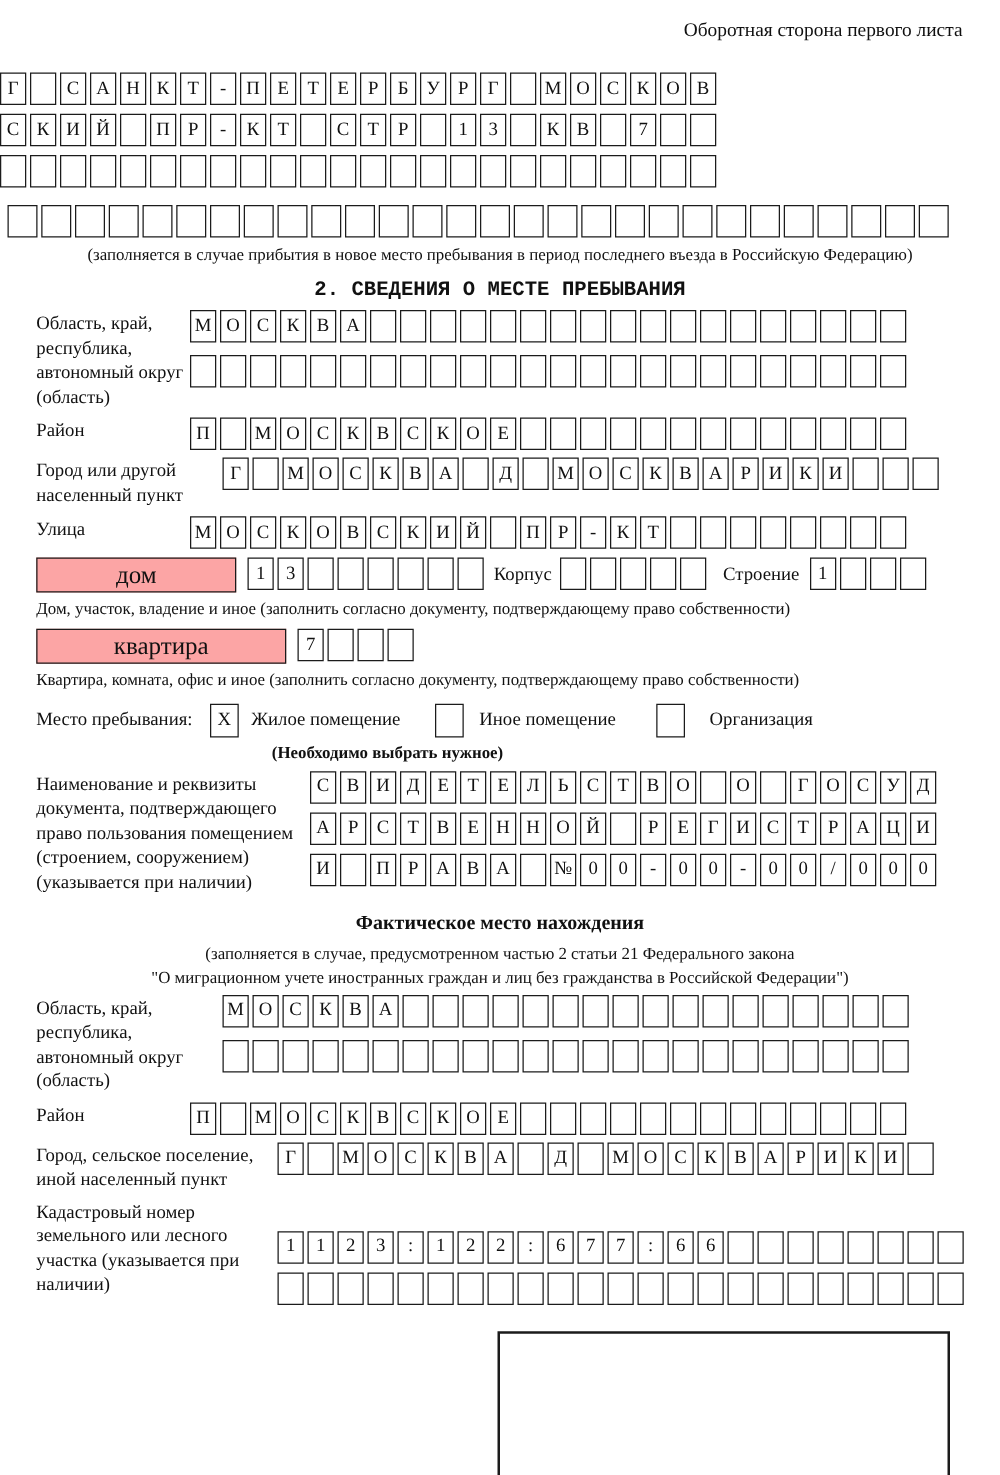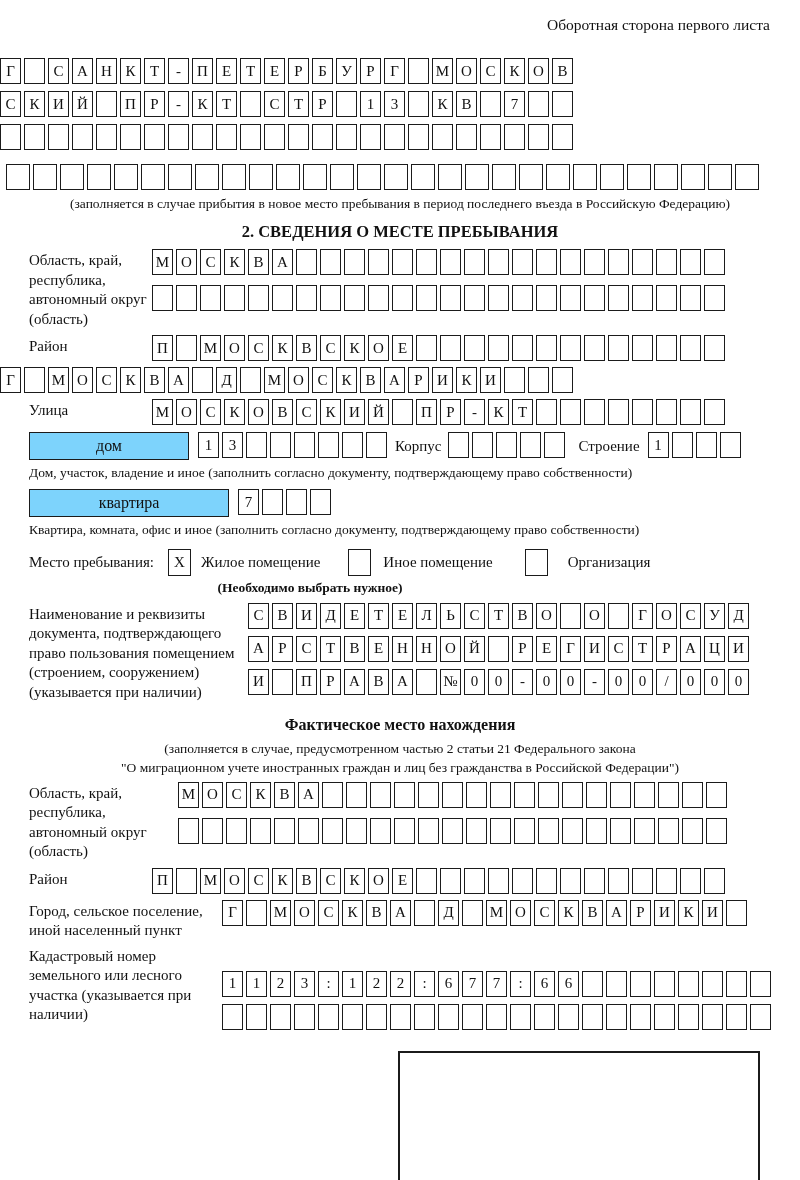--- a/index.html
+++ b/index.html
@@ -155,7 +155,7 @@
   </div>
 <div class="note center" style="margin-top:5px;">(заполняется в случае прибытия в новое место пребывания в период последнего въезда в Российскую Федерацию)</div>
 
-<div class="sec-title" style="margin-top:9px;">2. СВЕДЕНИЯ О МЕСТЕ ПРЕБЫВАНИЯ</div>
+<div class="sec-title" style="margin-top:9px;font-family:Liberation Mono, monospace;">2. СВЕДЕНИЯ О МЕСТЕ ПРЕБЫВАНИЯ</div>
 
 <div class="frow" style="margin-top:7px;">
   <div class="flabel" style="width:152px;">Область, край, республика, автономный округ (область)</div>

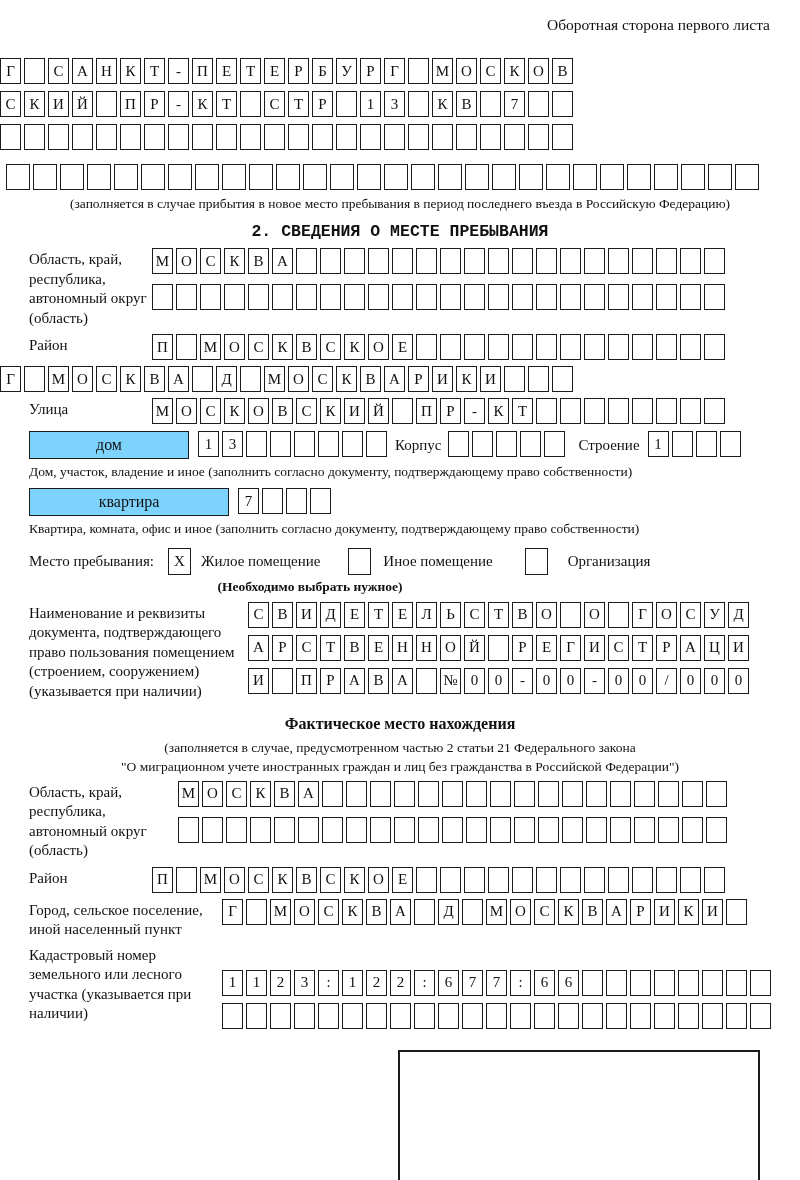--- a/index.html
+++ b/index.html
@@ -246,6 +246,7 @@
 </div>
 
 <div class="frow" style="margin-top:6px;">
+  <div class="flabel" style="width:178px;">Город или другой населенный пункт</div>
   <div class="cells">
       <div class="cell">Г</div>
       <div class="cell"></div>

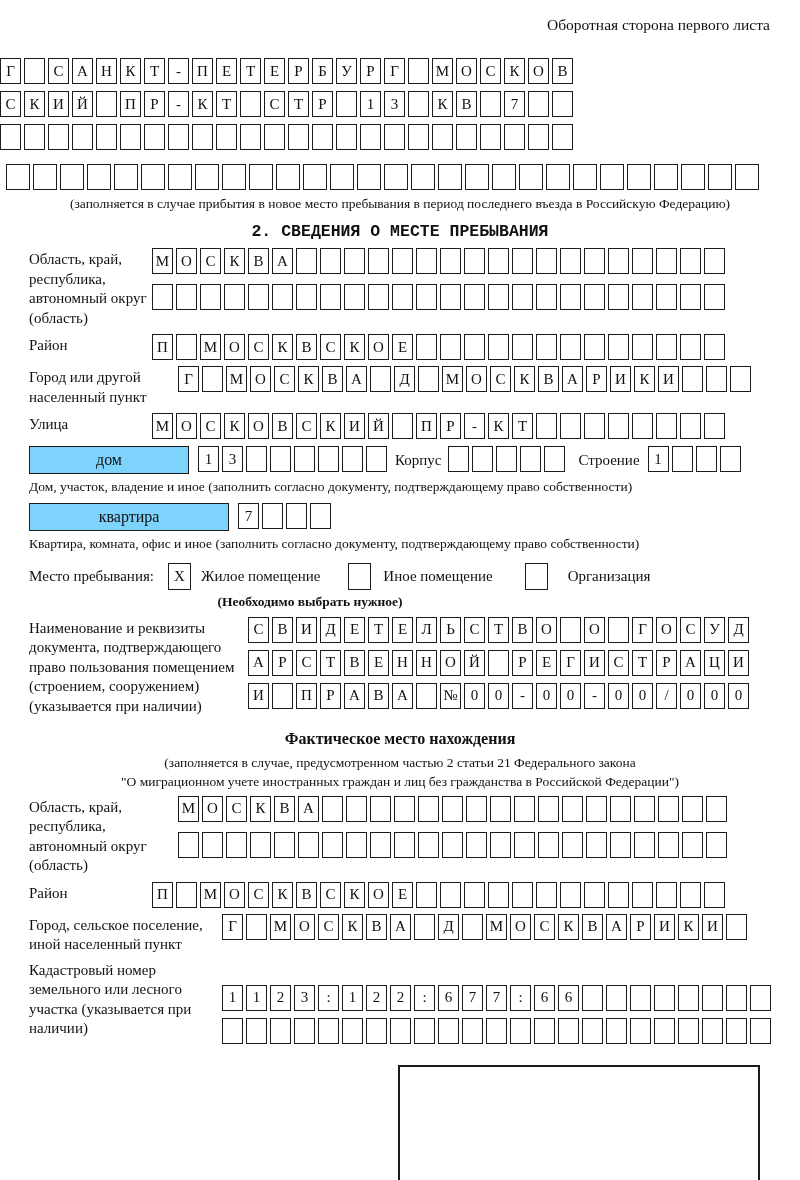--- a/index.html
+++ b/index.html
@@ -27,7 +27,7 @@
   .inline-label{font-size:15px;line-height:28px;flex:none;}
   .label-box{
     box-sizing:border-box;border:1.8px solid #1b1b1b;height:28px;
-    display:flex;align-items:center;justify-content:center;font-size:16px;flex:none;background:#7dd3fc;
+    display:flex;align-items:center;justify-content:center;font-size:20px;flex:none;background:#fca5a5;
   }
   .checkbox{
     box-sizing:border-box;width:23px;height:27px;border:1.8px solid #1b1b1b;

